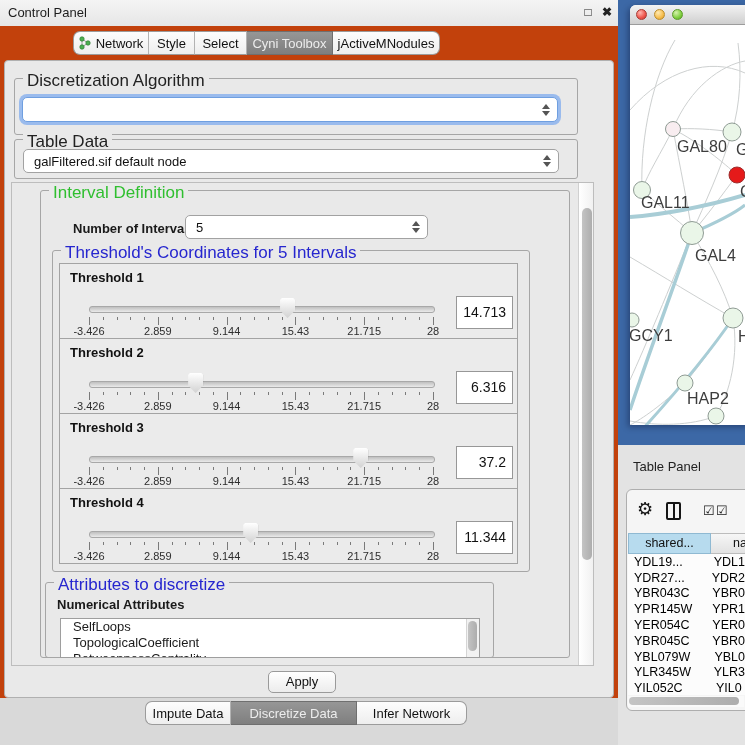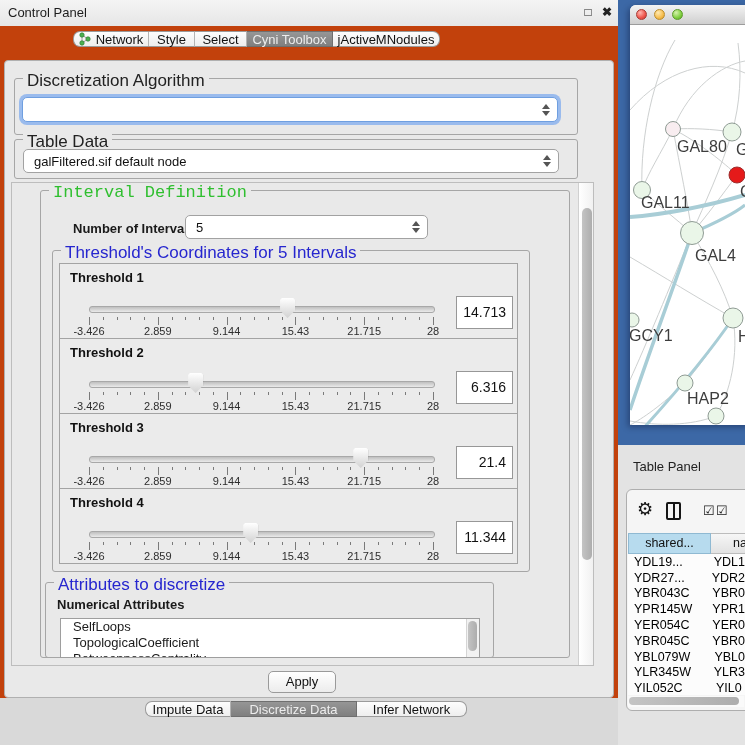--- a/index.html
+++ b/index.html
@@ -16,7 +16,7 @@
   #closebtn{left:599px;font-weight:bold;}
 
   
-  .seg{position:absolute;display:flex;height:16px;}
+  .seg{position:absolute;display:flex;height:24px;}
   .seg .tab{position:relative;display:flex;align-items:center;justify-content:center;
     font-size:13px;color:#111;background:linear-gradient(#fdfdfd,#eeeeee);
     border-top:1px solid #9b9b9b;border-bottom:1px solid #9b9b9b;border-right:1px solid #b3b3b3;box-sizing:border-box;}

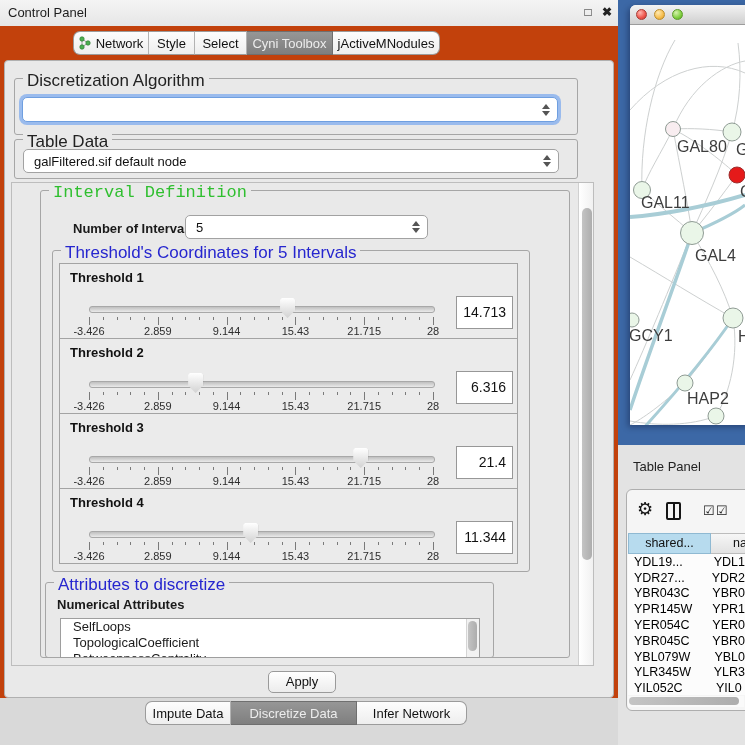--- a/index.html
+++ b/index.html
@@ -29,7 +29,7 @@
 
   .groupbox{position:absolute;border:1px solid #a6a6a6;border-radius:3px;box-sizing:border-box;}
   .gtitle{position:absolute;top:-8px;left:8px;background:#e9e9e9;padding:0 4px;font-size:17px;white-space:nowrap;}
-  .gtitle.green{color:#2fbf2f;font-family:Liberation Mono, monospace;}
+  .gtitle.green{color:#2fbf2f;}
   .gtitle.blue{color:#2626cf;}
   .gtitle.dark{color:#222;}
 

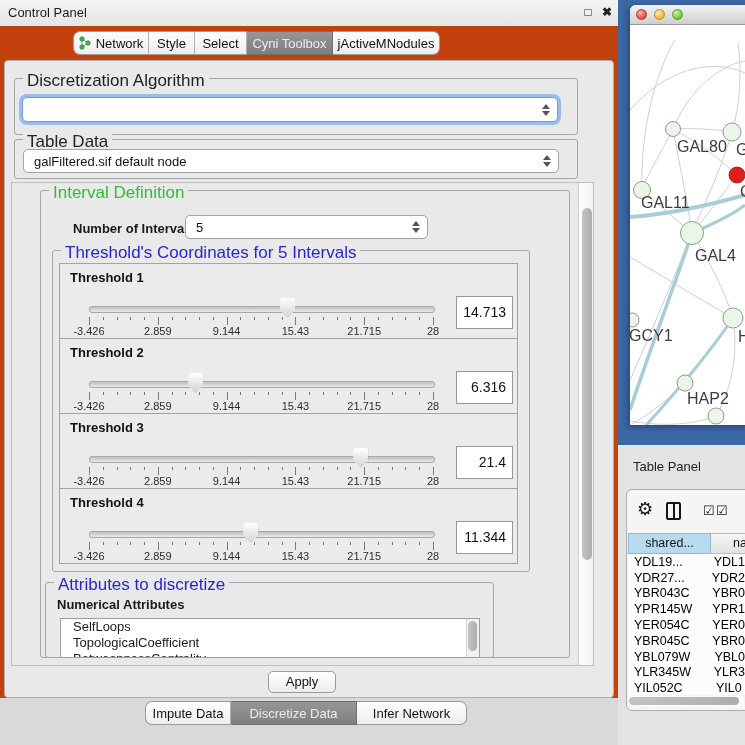--- a/index.html
+++ b/index.html
@@ -323,7 +323,7 @@
           <span class="ticklabel" style="left: 100%;">28</span>
         </div>
         <div class="th-handle" style="left: 293.254px;"></div>
-        <div class="th-value">21.4</div>
+        <div class="th-value">37.2</div>
       </div>
       <div class="th-panel" style="top: 488px;">
         <div class="th-label">Threshold 4</div>

